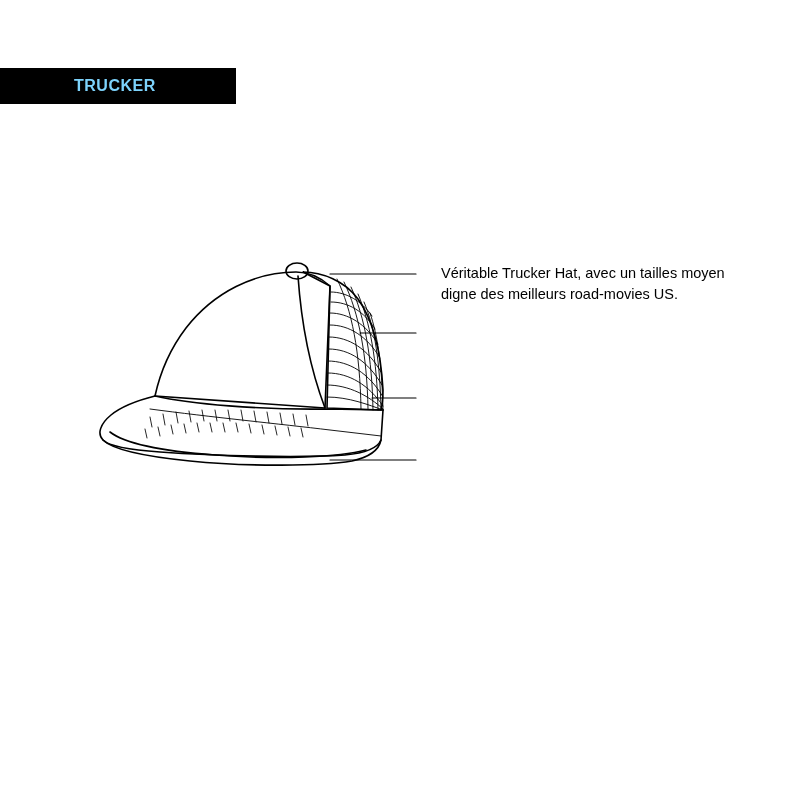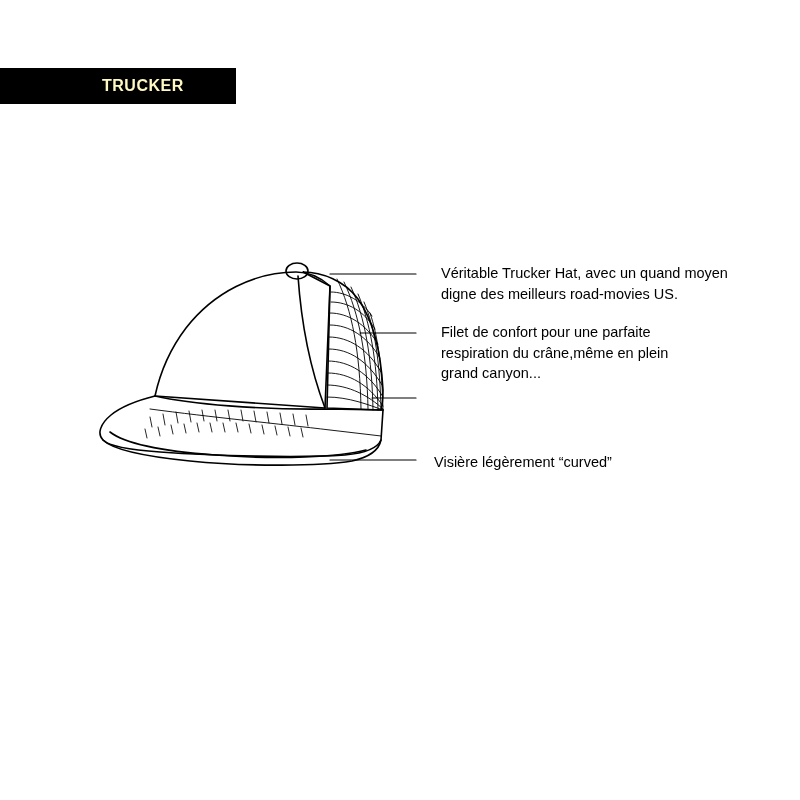--- a/index.html
+++ b/index.html
@@ -33,11 +33,11 @@
     align-items: center;
   }
   .title-banner .title-text {
-    color: #fef9c3;
+    color: #7dd3fc;
     font-size: 16px;
     font-weight: bold;
     letter-spacing: 0.5px;
-    margin-left: 102px;
+    margin-left: 74px;
   }
   
   .annotation {

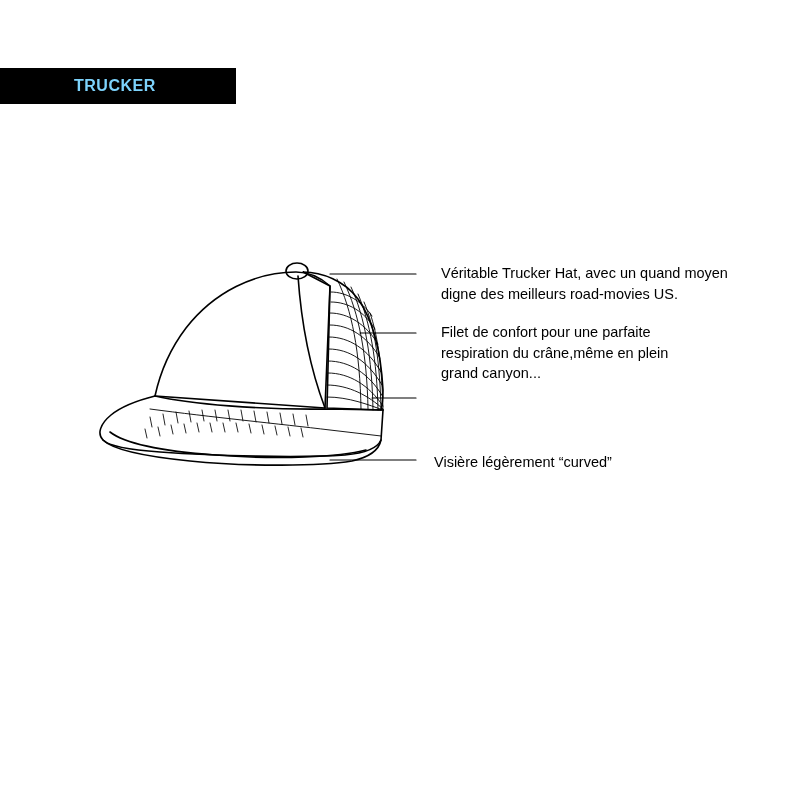--- a/index.html
+++ b/index.html
@@ -155,7 +155,7 @@
     </g>
   </svg>
 
-  <div class="annotation ann-1">Véritable Trucker Hat, avec un quand moyen
+  <div class="annotation ann-1">Véritable Trucker Hat, avec un tailles moyen
 digne des meilleurs road-movies US.</div>
   <div class="annotation ann-2">Filet de confort pour une parfaite
 respiration du crâne,même en plein

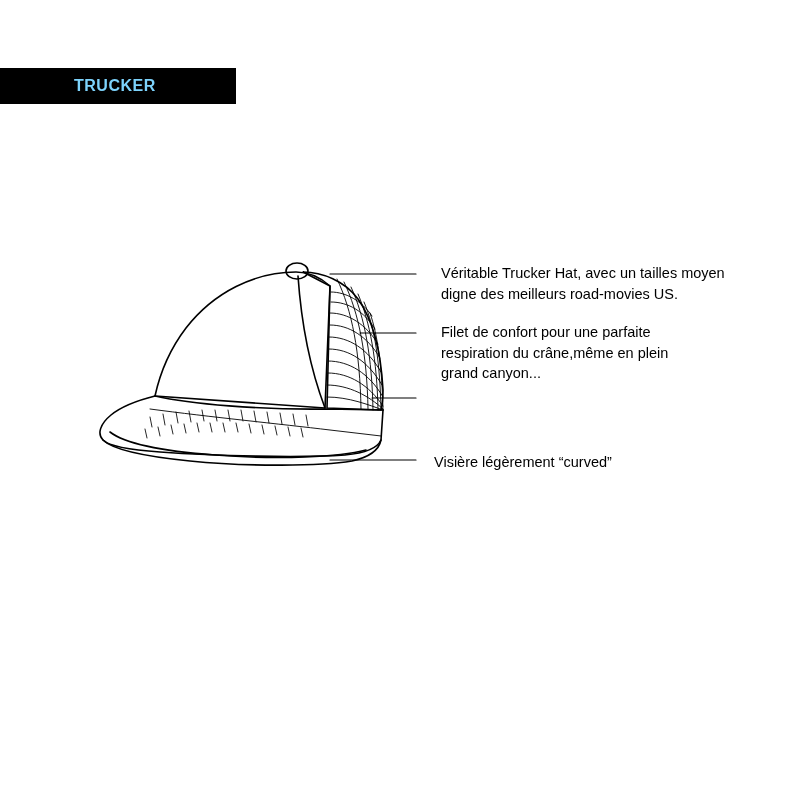--- a/index.html
+++ b/index.html
@@ -157,9 +157,6 @@
 
   <div class="annotation ann-1">Véritable Trucker Hat, avec un tailles moyen
 digne des meilleurs road-movies US.</div>
-  <div class="annotation ann-2">Filet de confort pour une parfaite
-respiration du crâne,même en plein
-grand canyon...</div>
   <div class="annotation ann-4">Visière légèrement “curved”</div>
 
 </div>

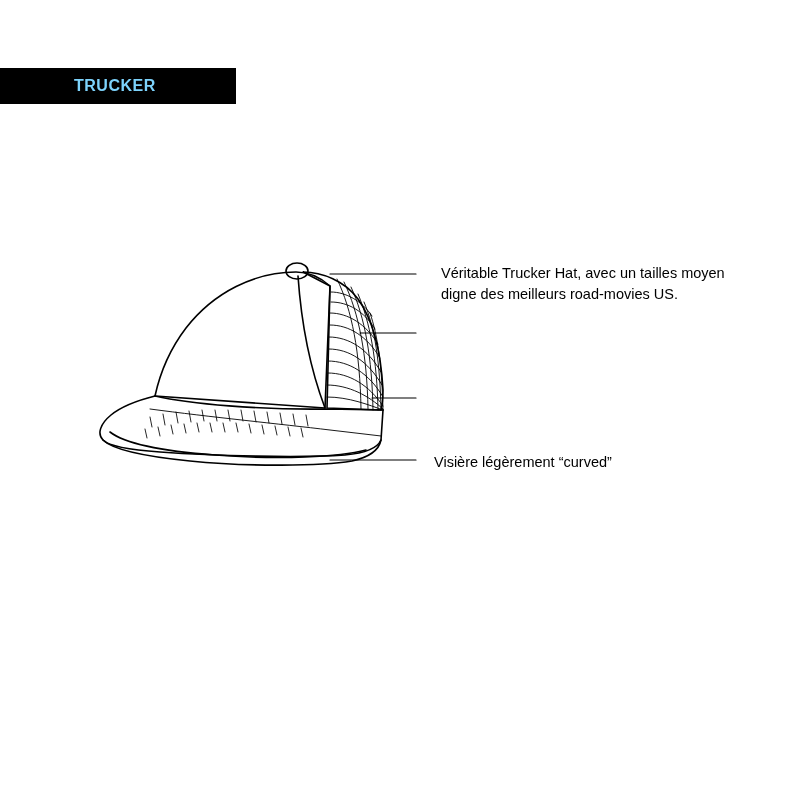--- a/index.html
+++ b/index.html
@@ -157,7 +157,6 @@
 
   <div class="annotation ann-1">Véritable Trucker Hat, avec un tailles moyen
 digne des meilleurs road-movies US.</div>
-  <div class="annotation ann-4">Visière légèrement “curved”</div>
 
 </div>
 

